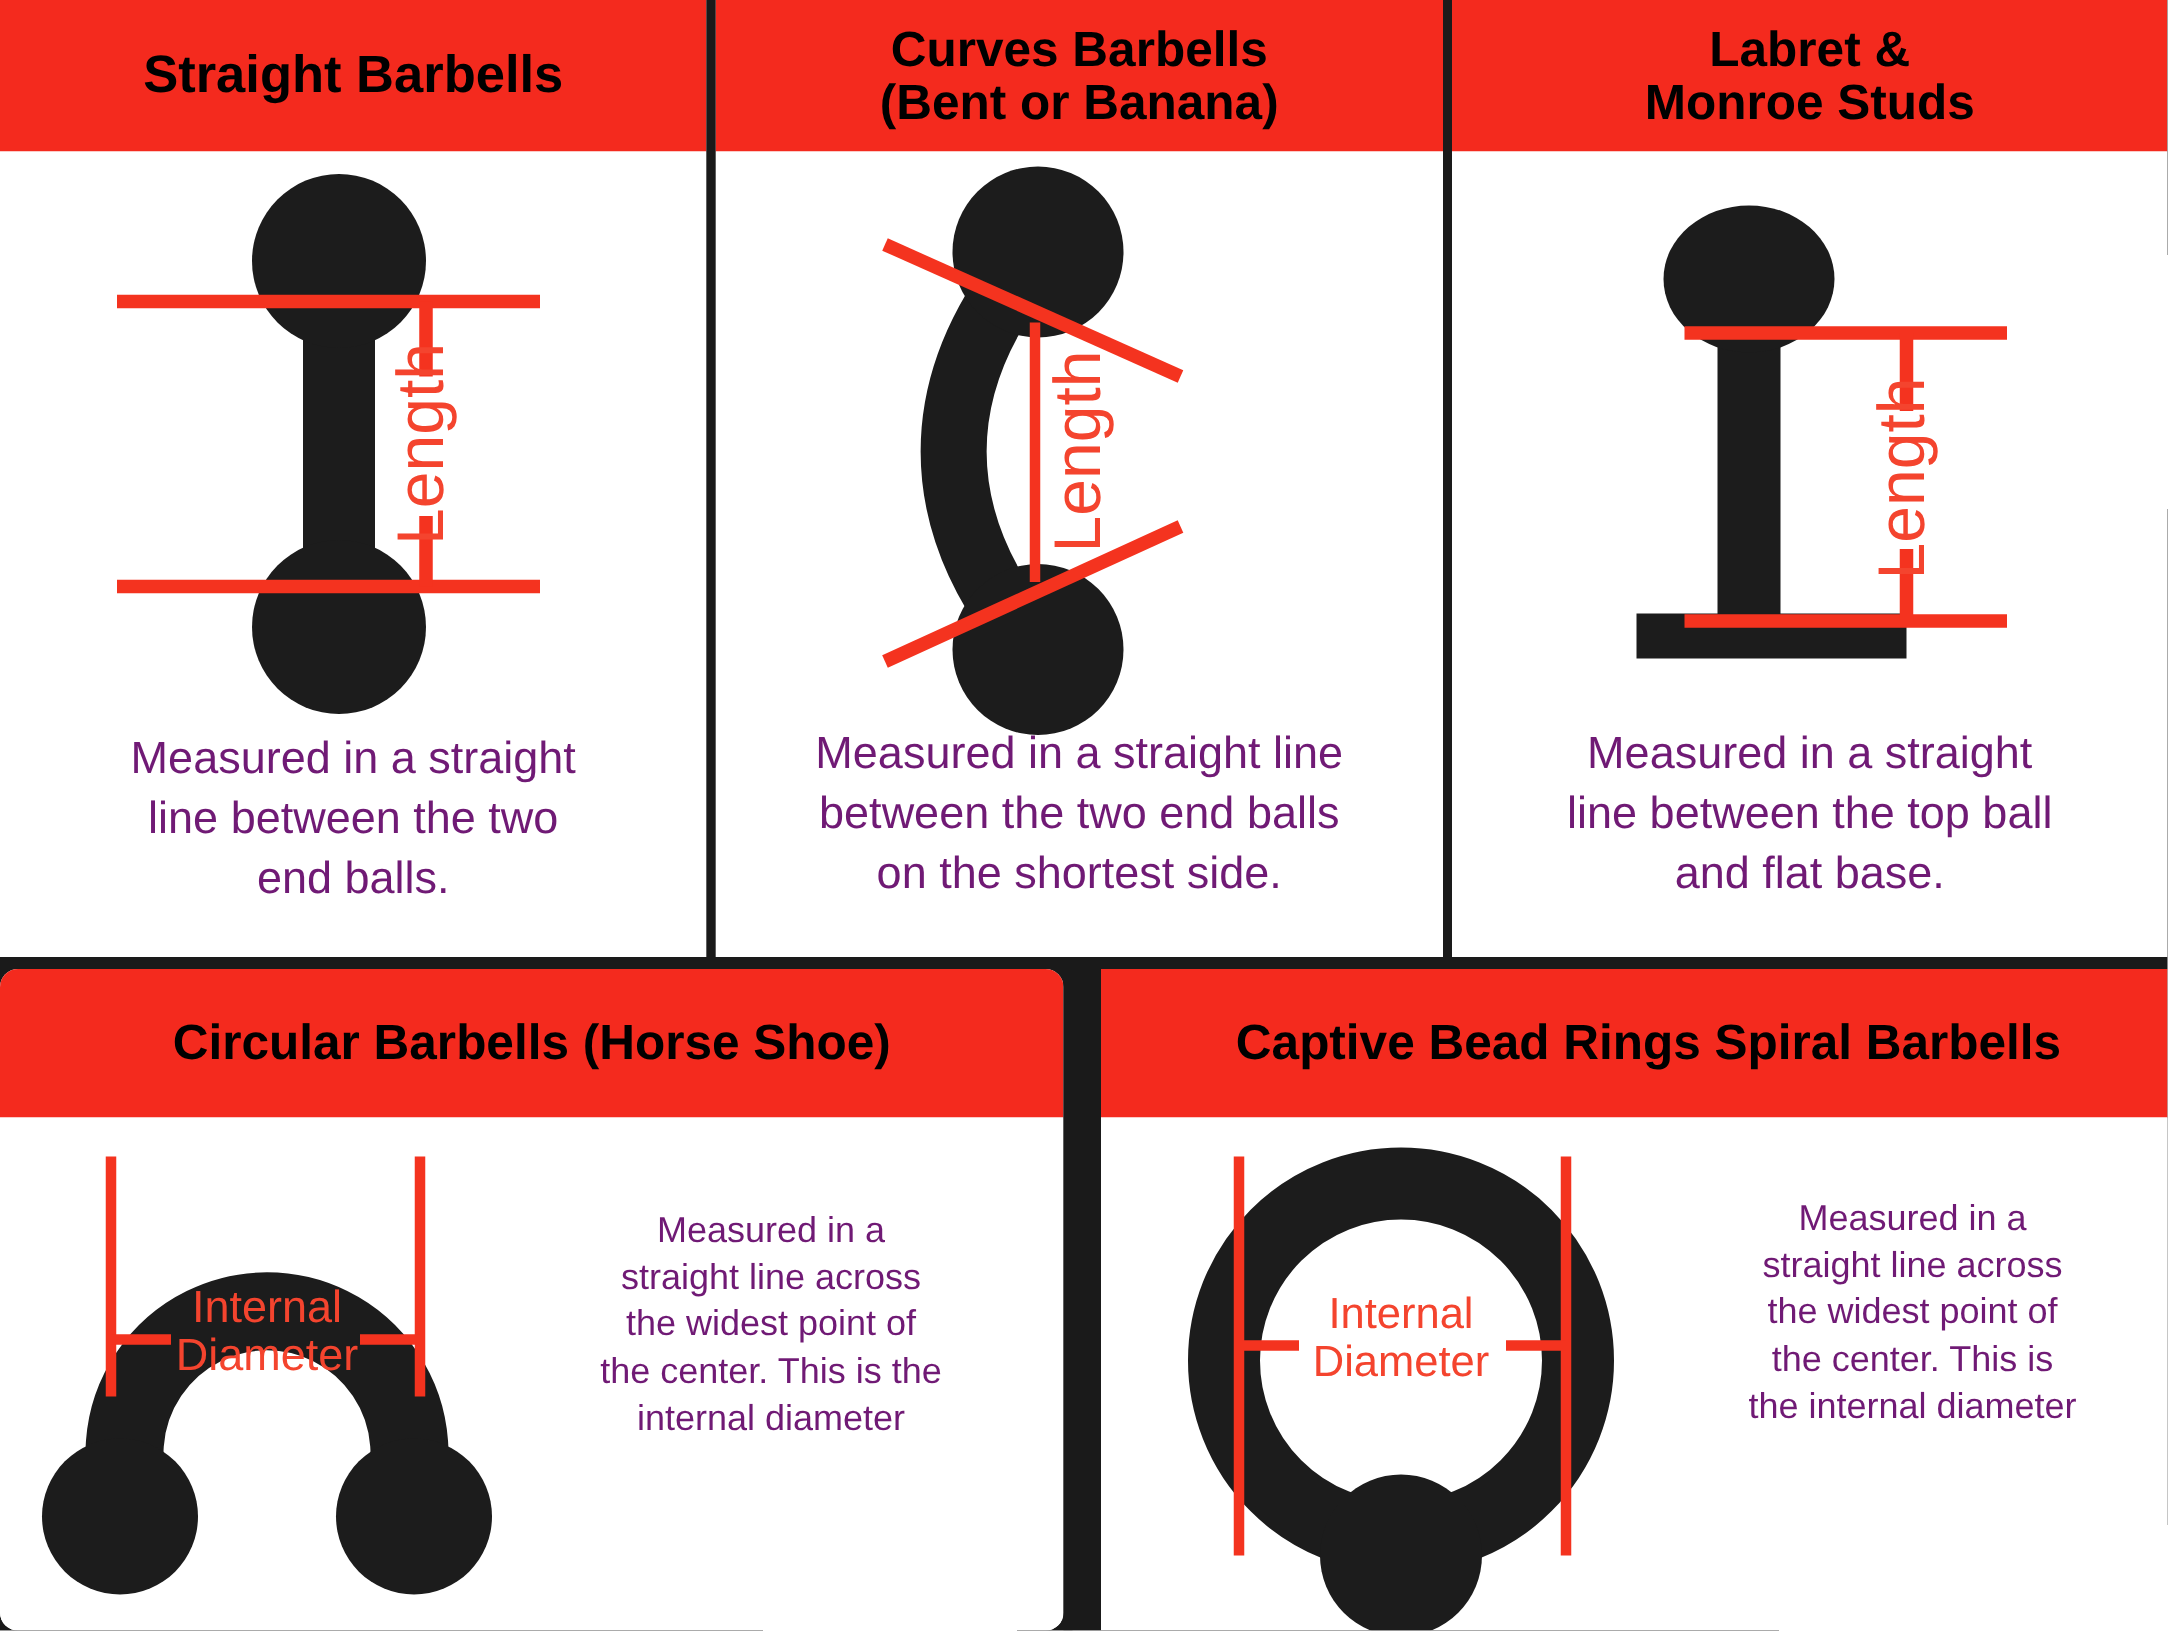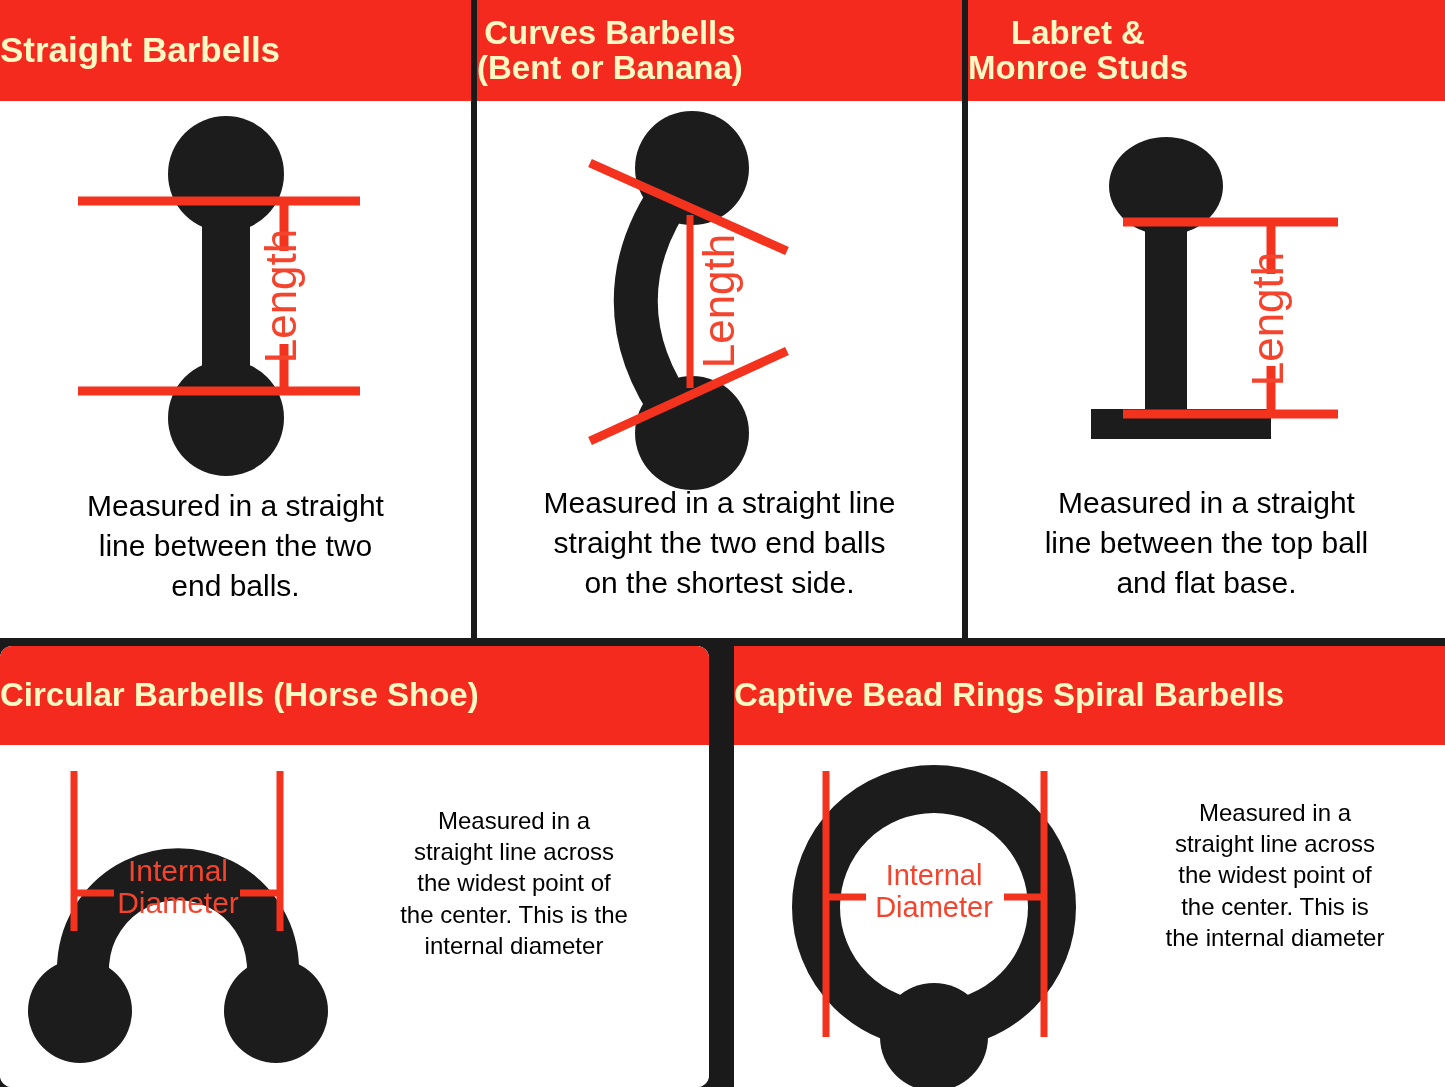--- a/index.html
+++ b/index.html
@@ -27,11 +27,12 @@
   }
   .panel-header {
     background: #F42A1E;
-    color: #fef9c3;
+    color: #000000;
     font-weight: bold;
     text-align: center;
     display: flex;
     align-items: center;
+    justify-content: center;
     line-height: 1.05;
     box-sizing: border-box;
     width: 100%;

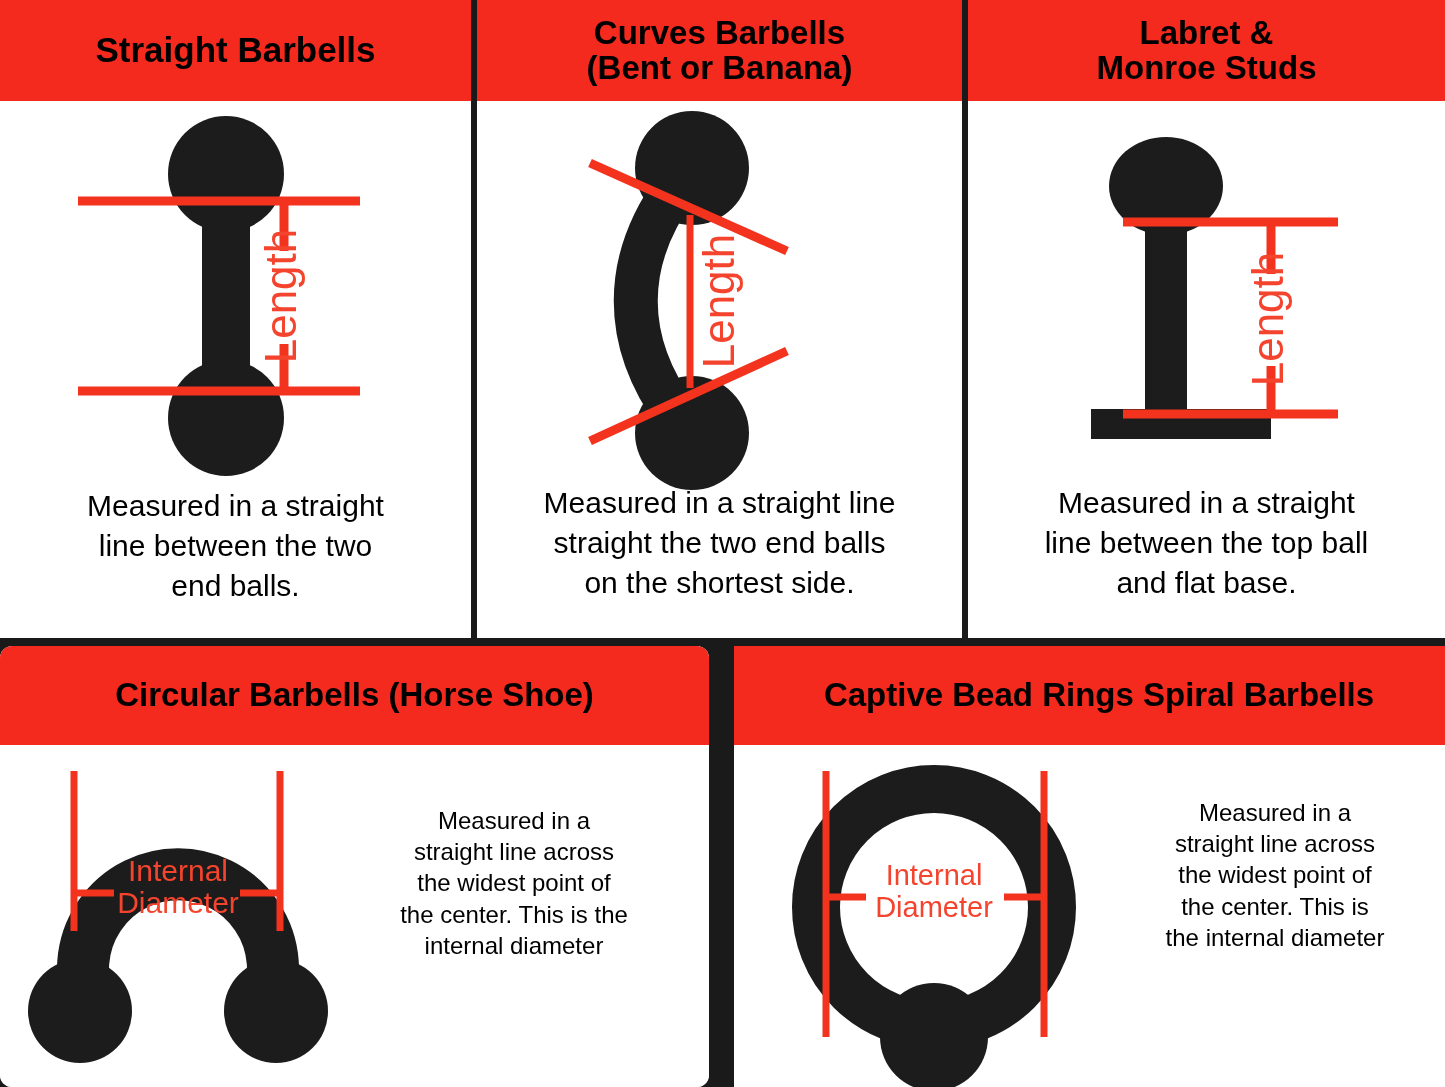--- a/index.html
+++ b/index.html
@@ -64,7 +64,7 @@
   .caption {
     position: absolute;
     text-align: center;
-    color: #000000;
+    color: #701a75;
     font-size: 30px;
     line-height: 1.33;
     font-family: "Liberation Sans", sans-serif;

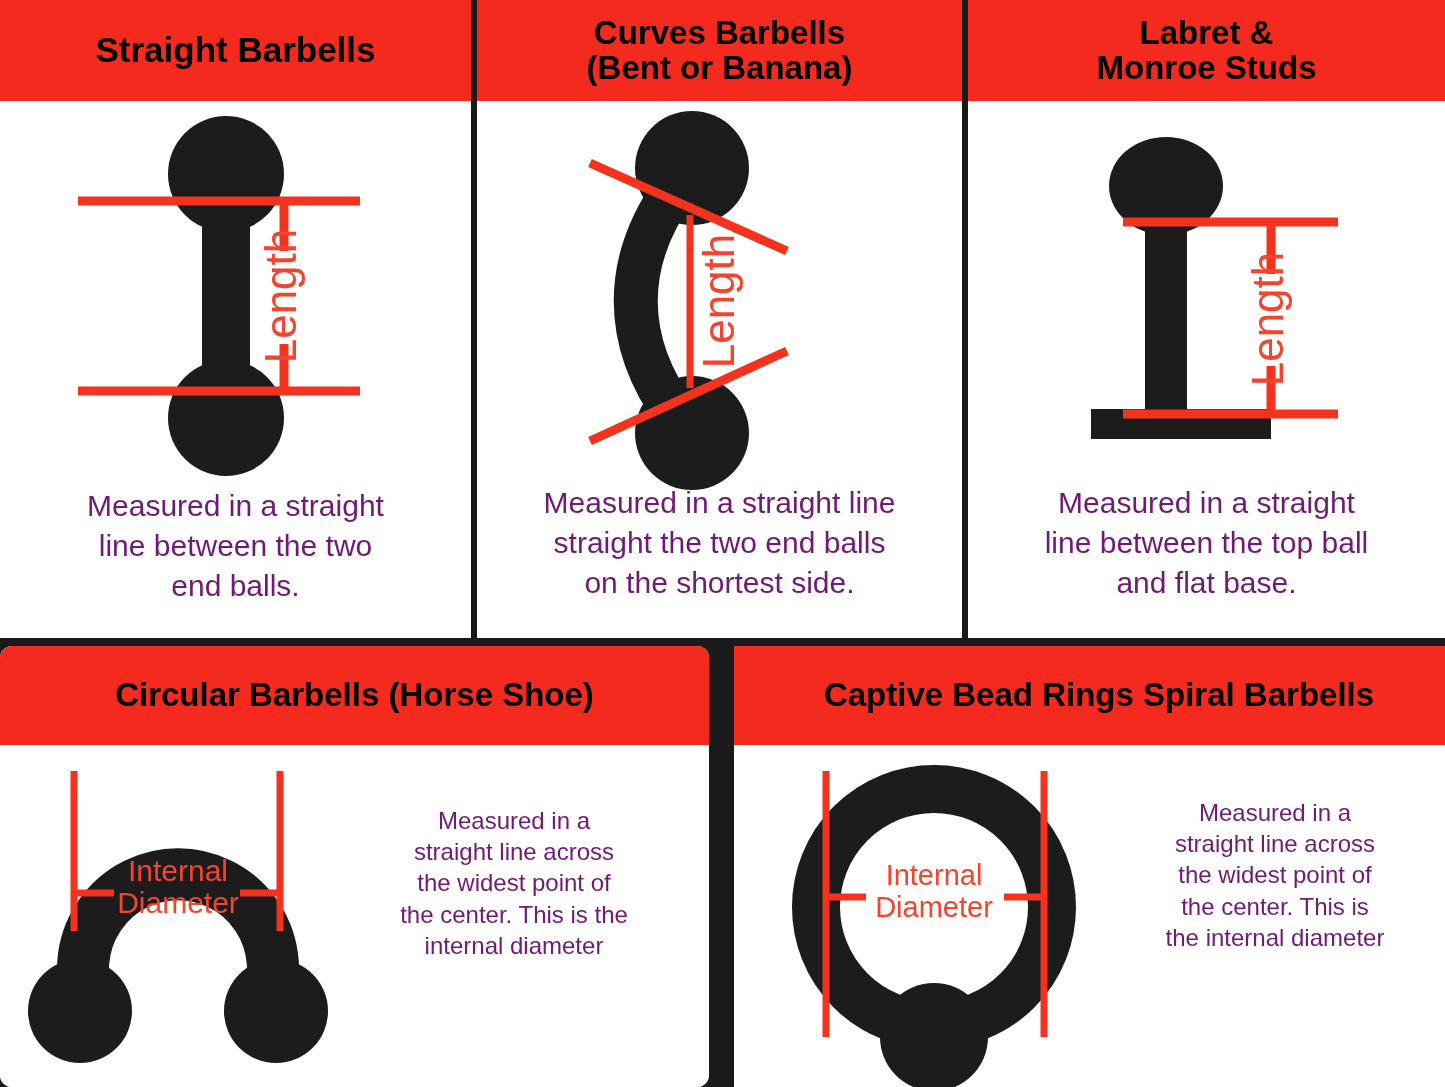--- a/index.html
+++ b/index.html
@@ -169,7 +169,7 @@
 
       <div class="caption cap-top cap-p2">
         <div>Measured in a straight line</div>
-        <div>straight the two end balls</div>
+        <div>between the two end balls</div>
         <div>on the shortest side.</div>
       </div>
     </div>

